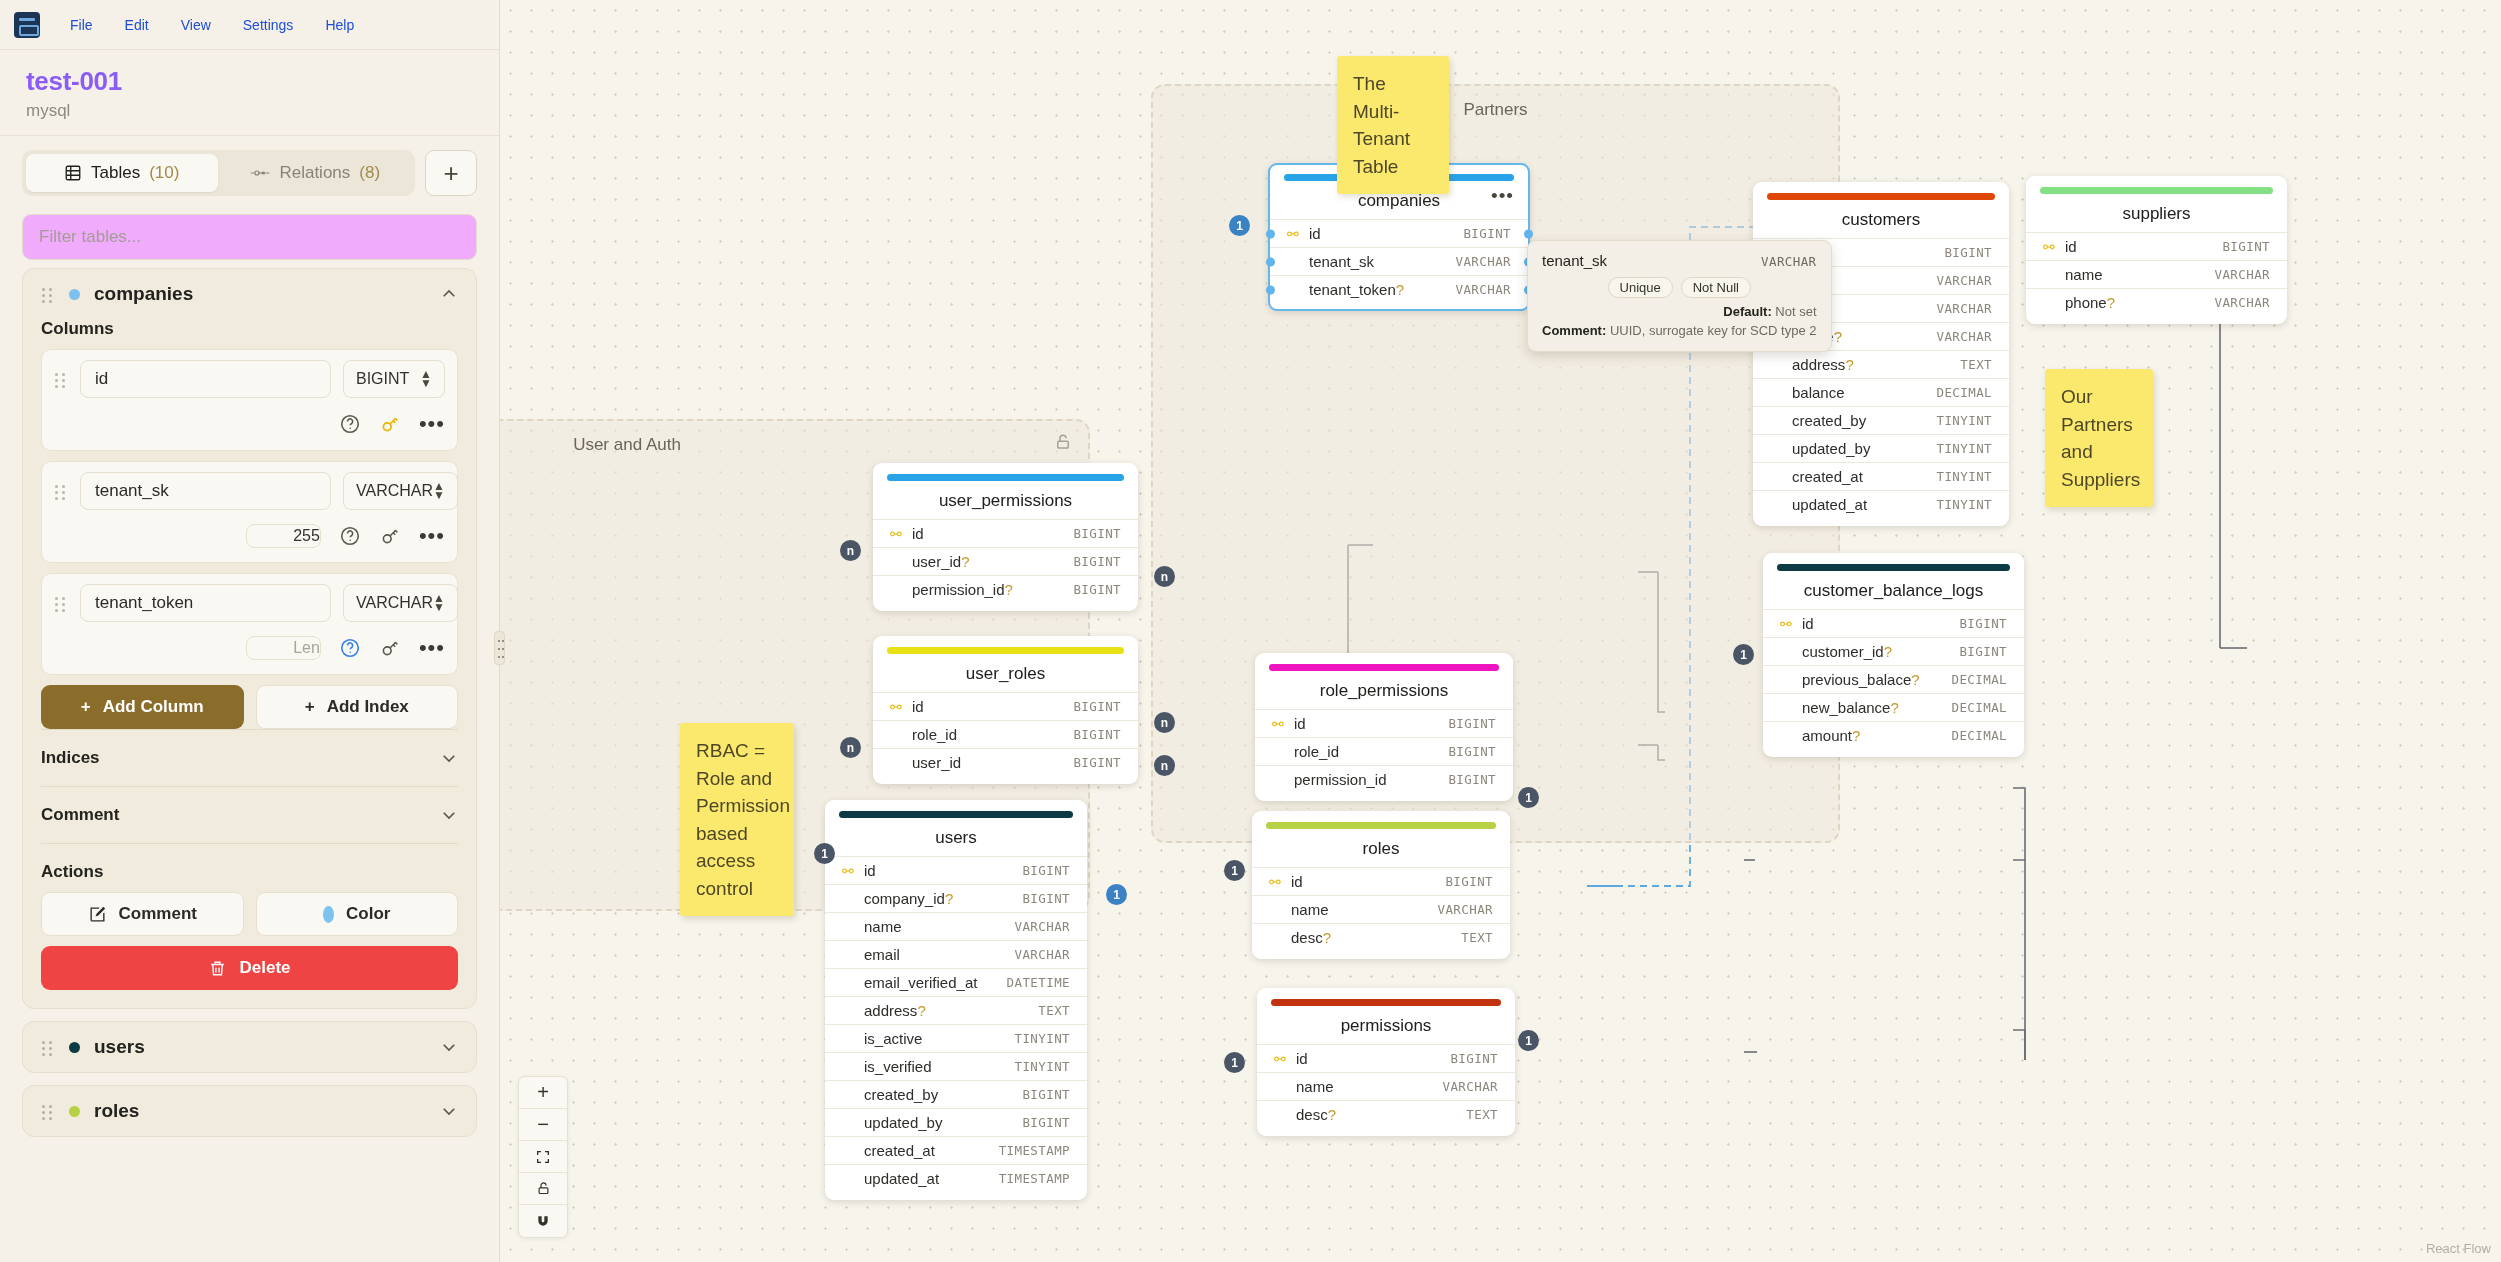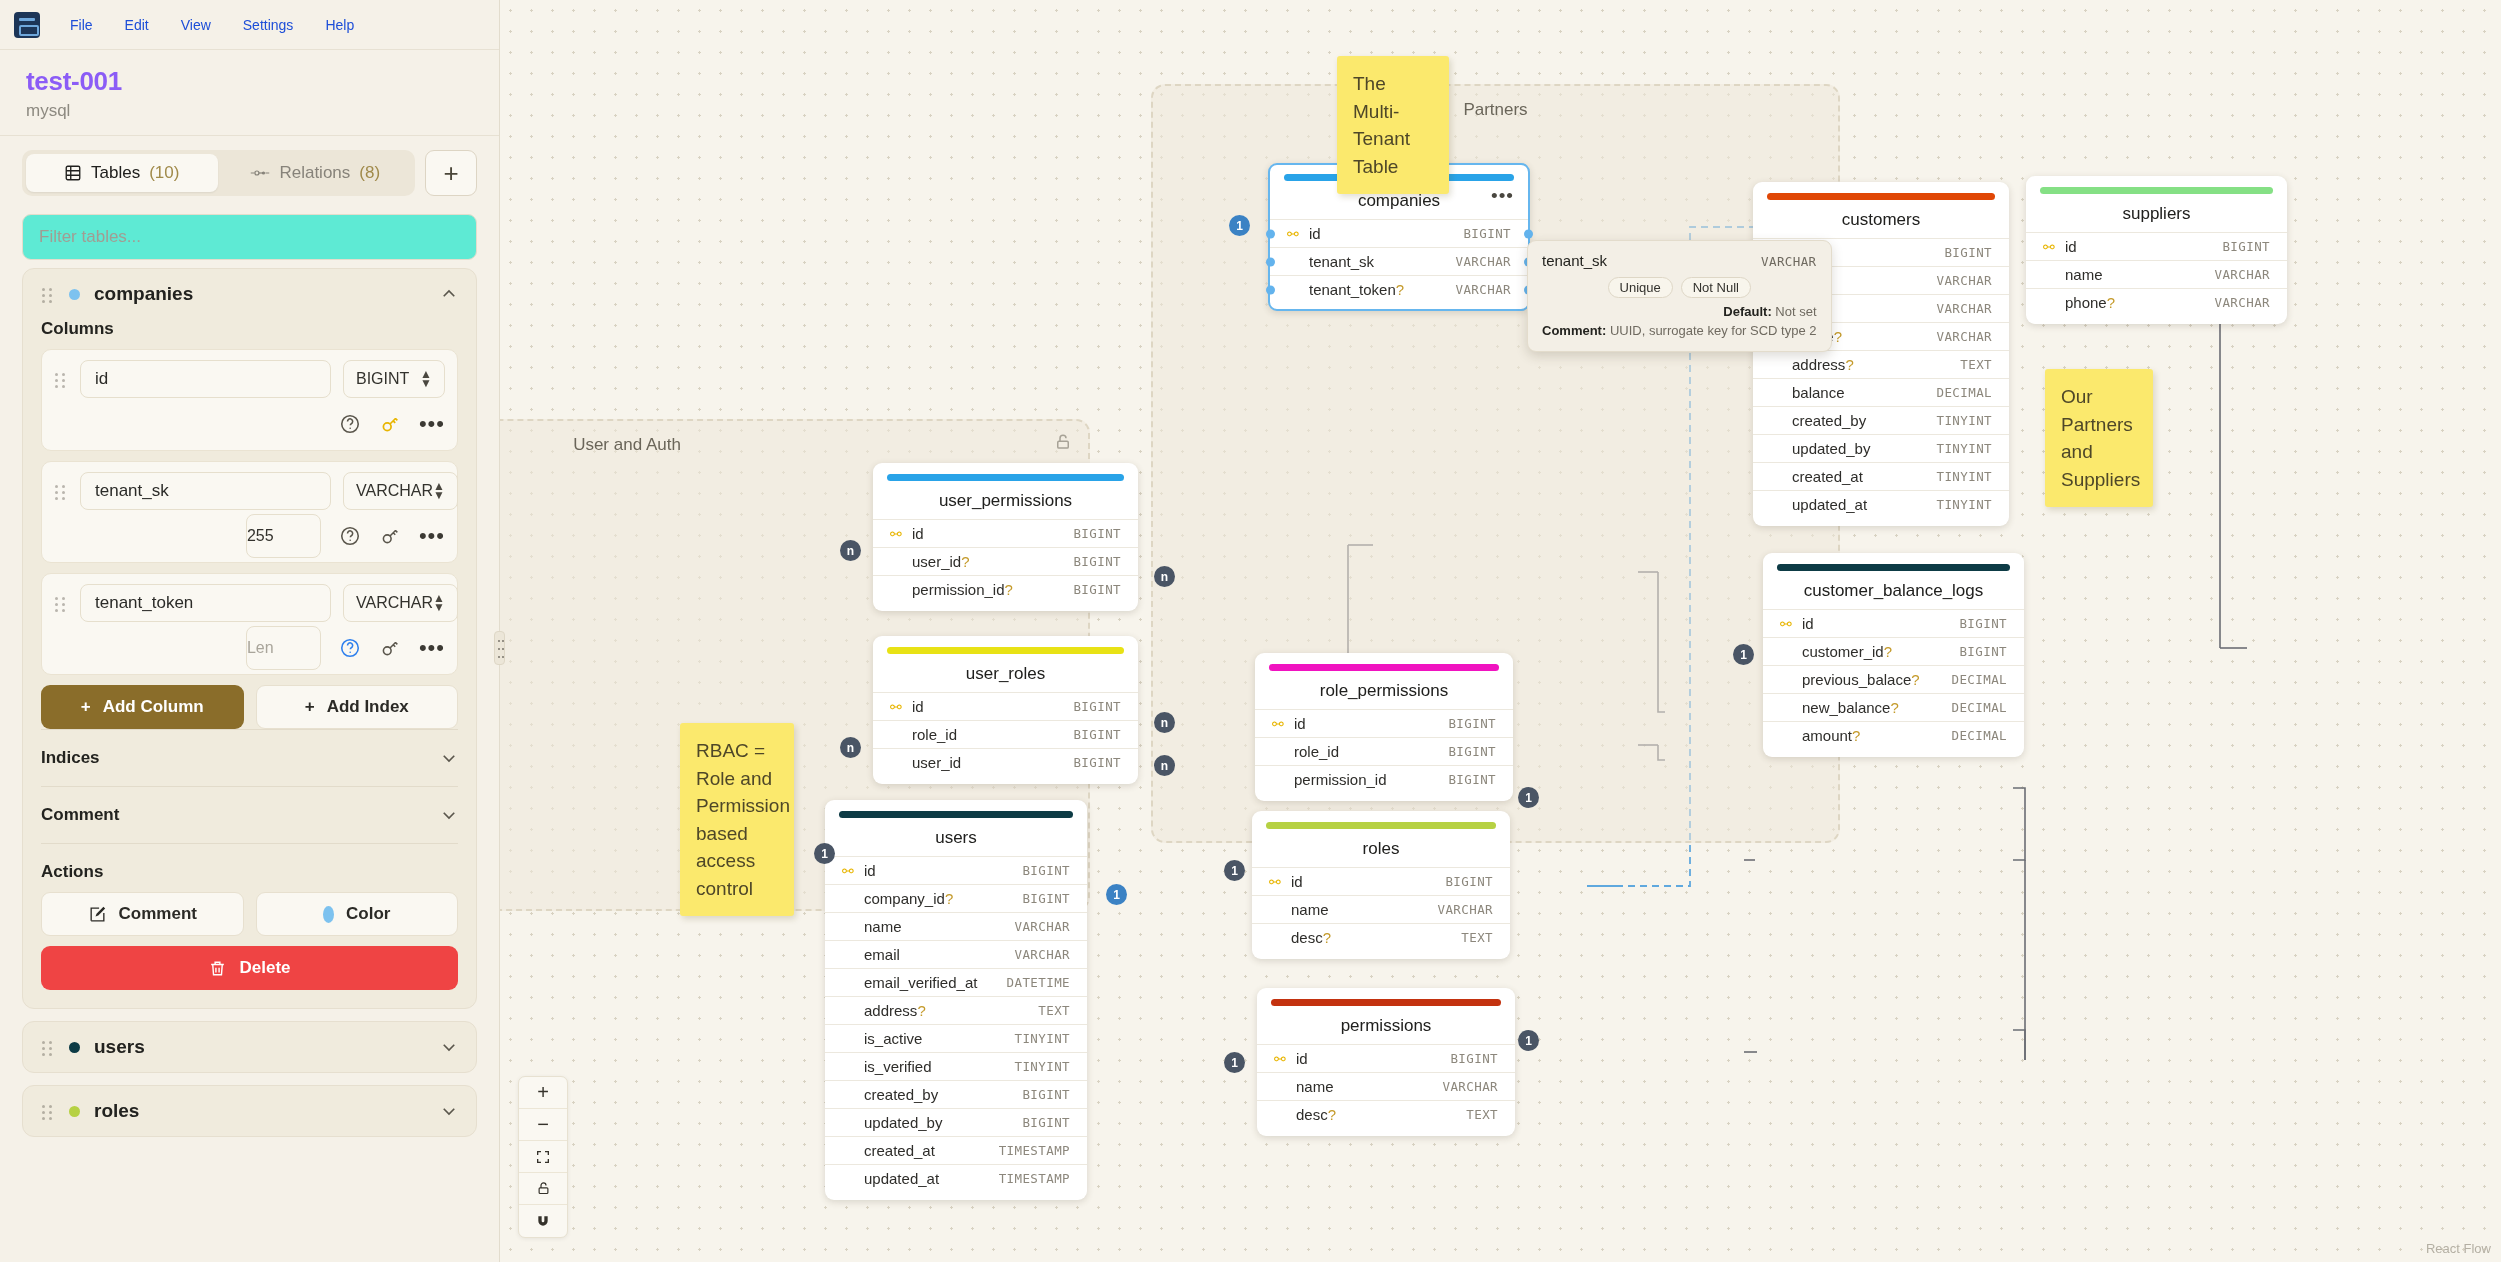--- a/index.html
+++ b/index.html
@@ -57,7 +57,7 @@
 
   .filterbox{margin:10px 22px 8px 22px;}
   .filterinput{
-    width:100%;height:46px;border:1px solid #e4ddcc;border-radius:9px;background:#5eead4;
+    width:100%;height:46px;border:1px solid #e4ddcc;border-radius:9px;background:#f0abfc;
     padding:0 16px;font-size:17px;color:#6f6b62;font-family:"Liberation Sans",sans-serif;
   }
   .filterinput::placeholder{color:#a19d93;}

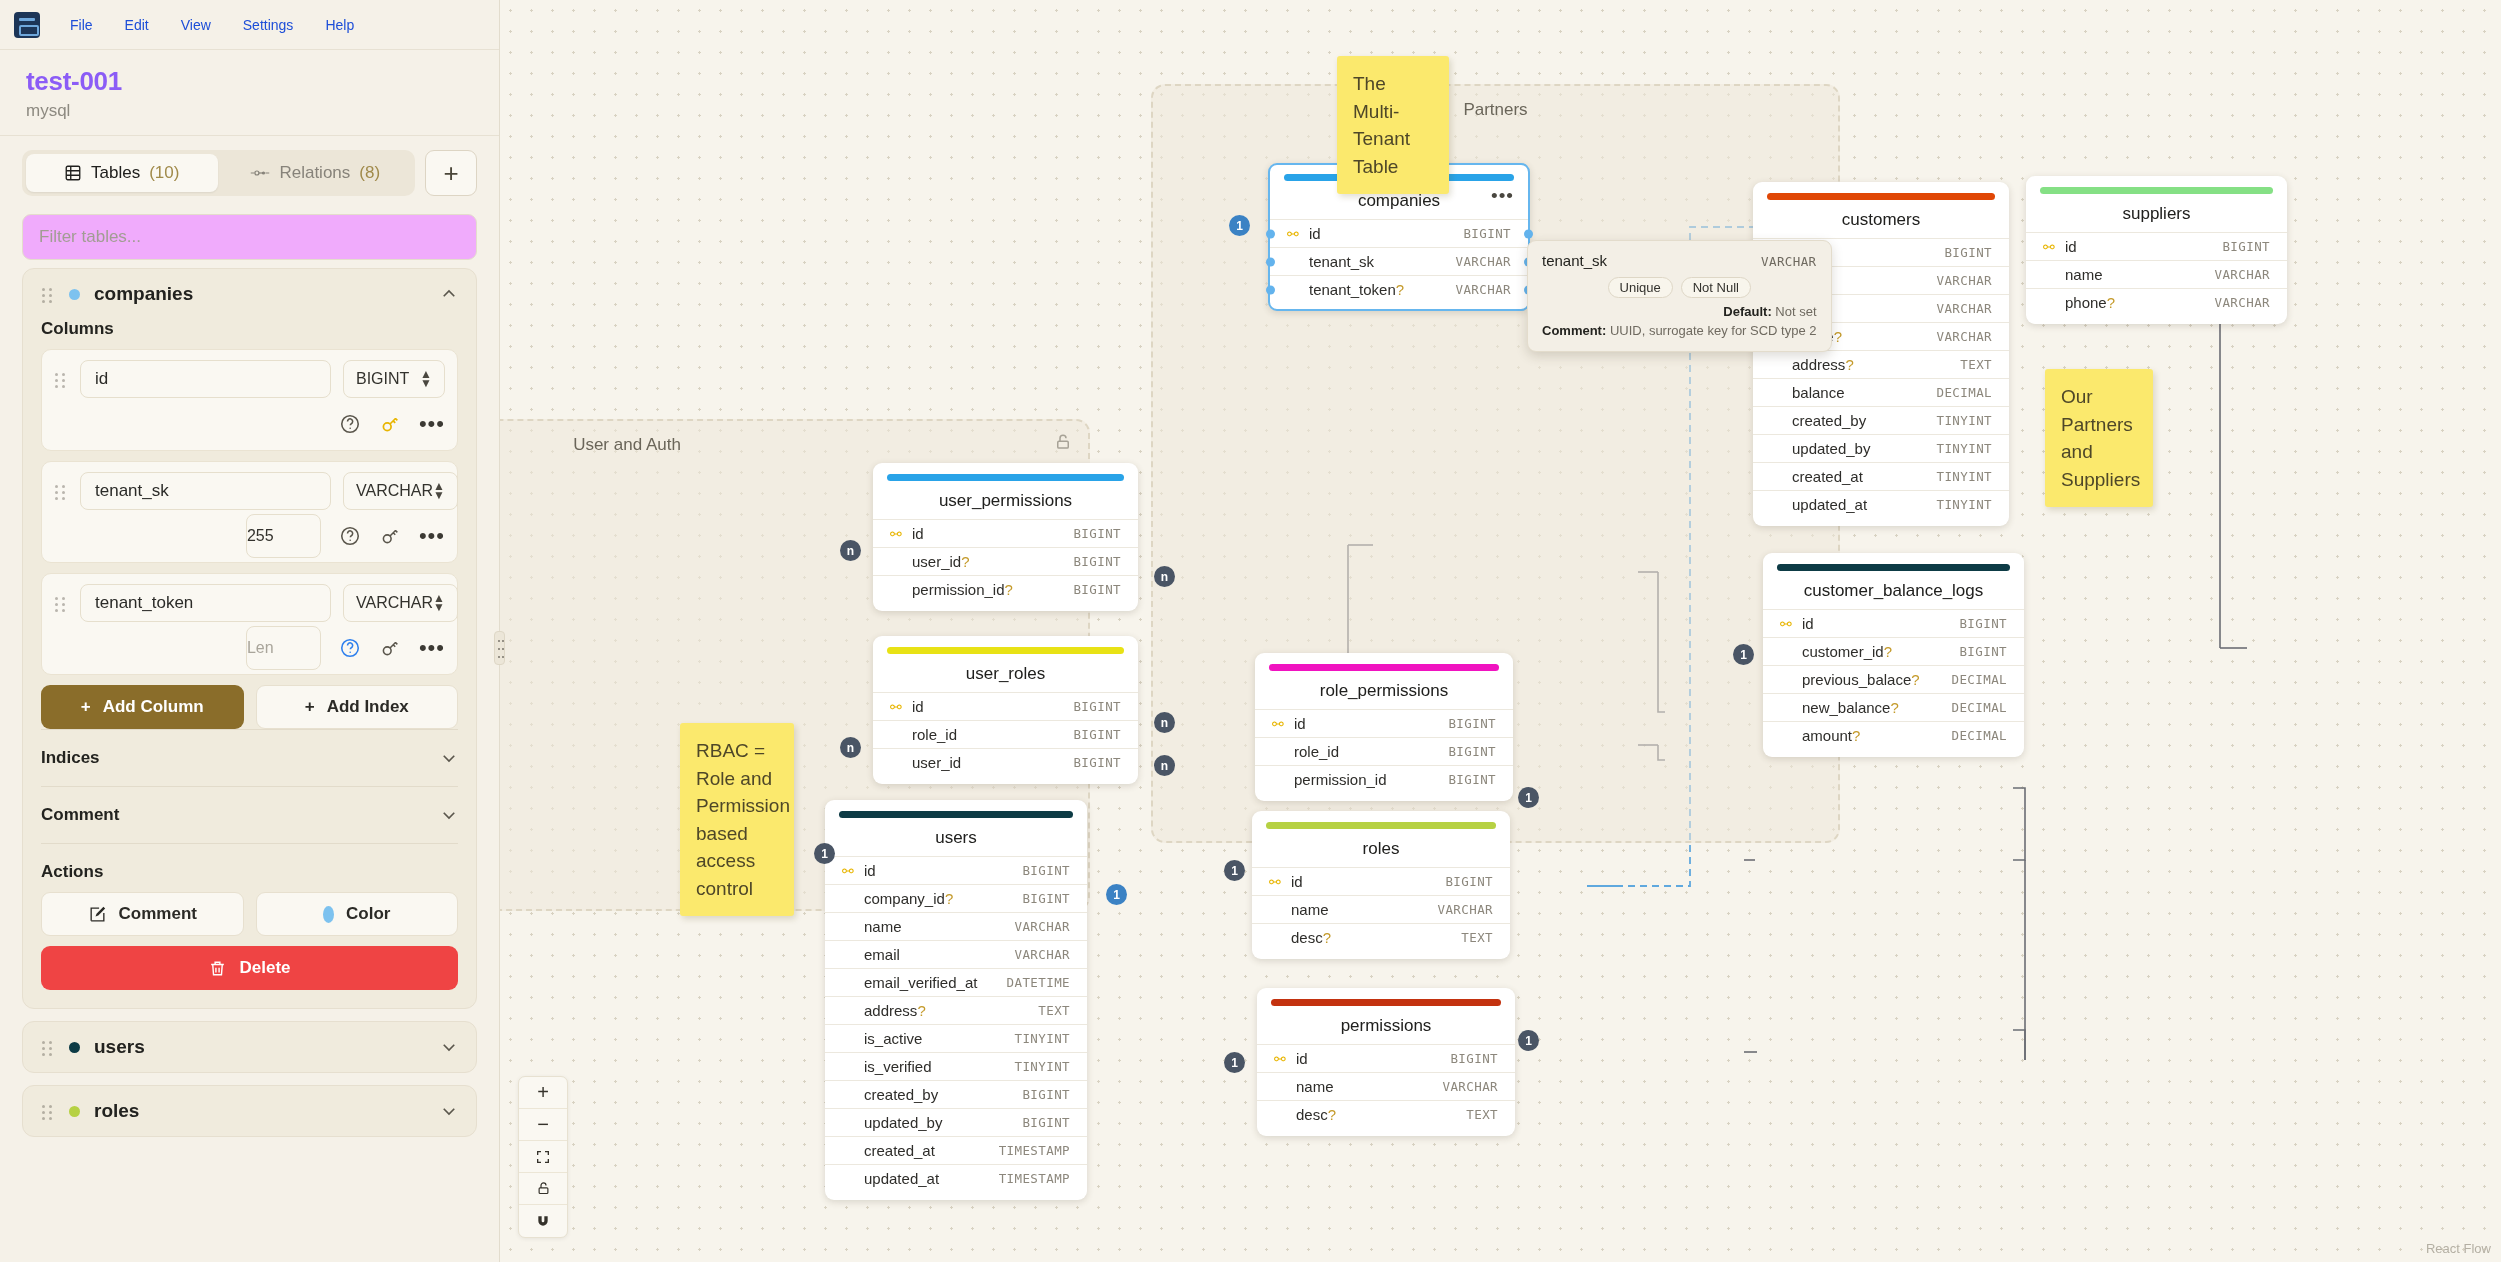--- a/index.html
+++ b/index.html
@@ -100,8 +100,8 @@
   .updown{font-size:12px;line-height:9px;color:#4a4740;display:flex;flex-direction:column;}
   .colrow-bot{display:flex;align-items:center;justify-content:flex-end;gap:18px;margin-top:10px;height:32px;}
   .lenbox{
-    width:75px;height:44px;border:1px solid #e6dfcd;border-radius:8px;background:#faf8f2;
-    text-align:left;font-size:16px;color:#33322d;font-family:"Liberation Sans",sans-serif;
+    width:75px;height:24px;border:1px solid #e6dfcd;border-radius:8px;background:#faf8f2;
+    text-align:right;font-size:16px;color:#33322d;font-family:"Liberation Sans",sans-serif;
   }
   .lenbox::placeholder{color:#a9a59b;}
   .ico{width:22px;height:22px;cursor:pointer;display:block;}

